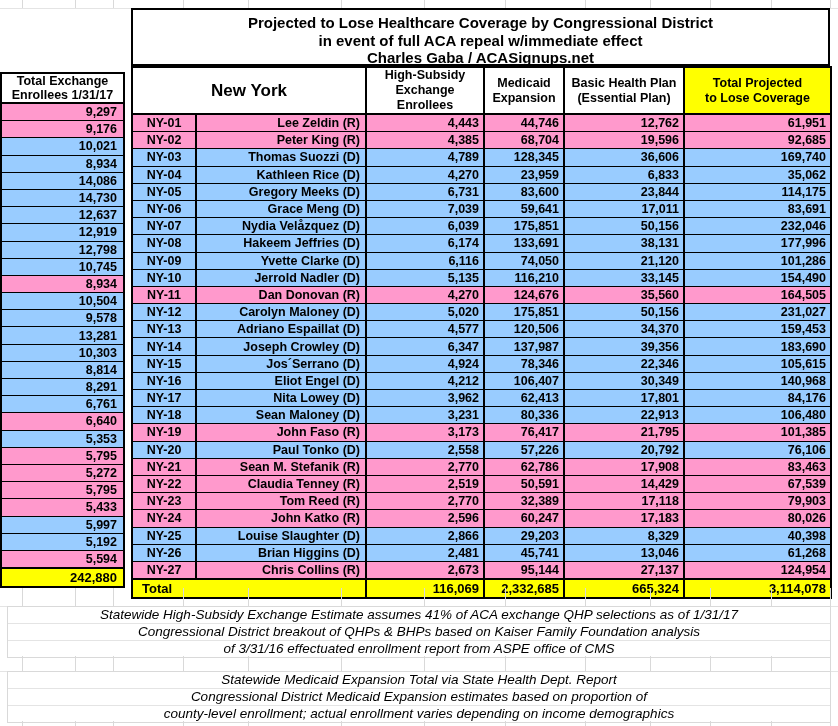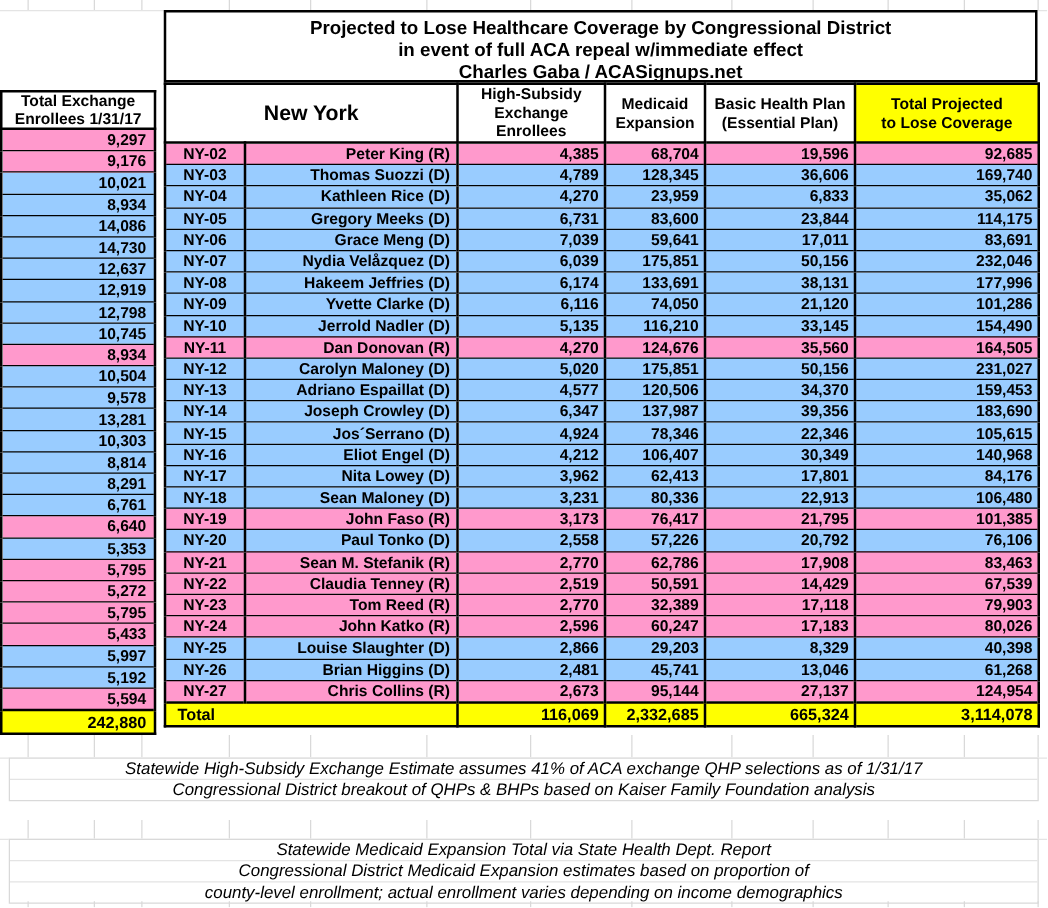--- a/index.html
+++ b/index.html
@@ -232,6 +232,14 @@
     </thead>
     <tbody>
 
+        <tr class="r">
+          <td class="dist">NY-01</td>
+          <td class="name">Lee Zeldin (R)</td>
+          <td class="num">4,443</td>
+          <td class="num">44,746</td>
+          <td class="num">12,762</td>
+          <td class="num">61,951</td>
+        </tr>
 
         <tr class="r">
           <td class="dist">NY-02</td>

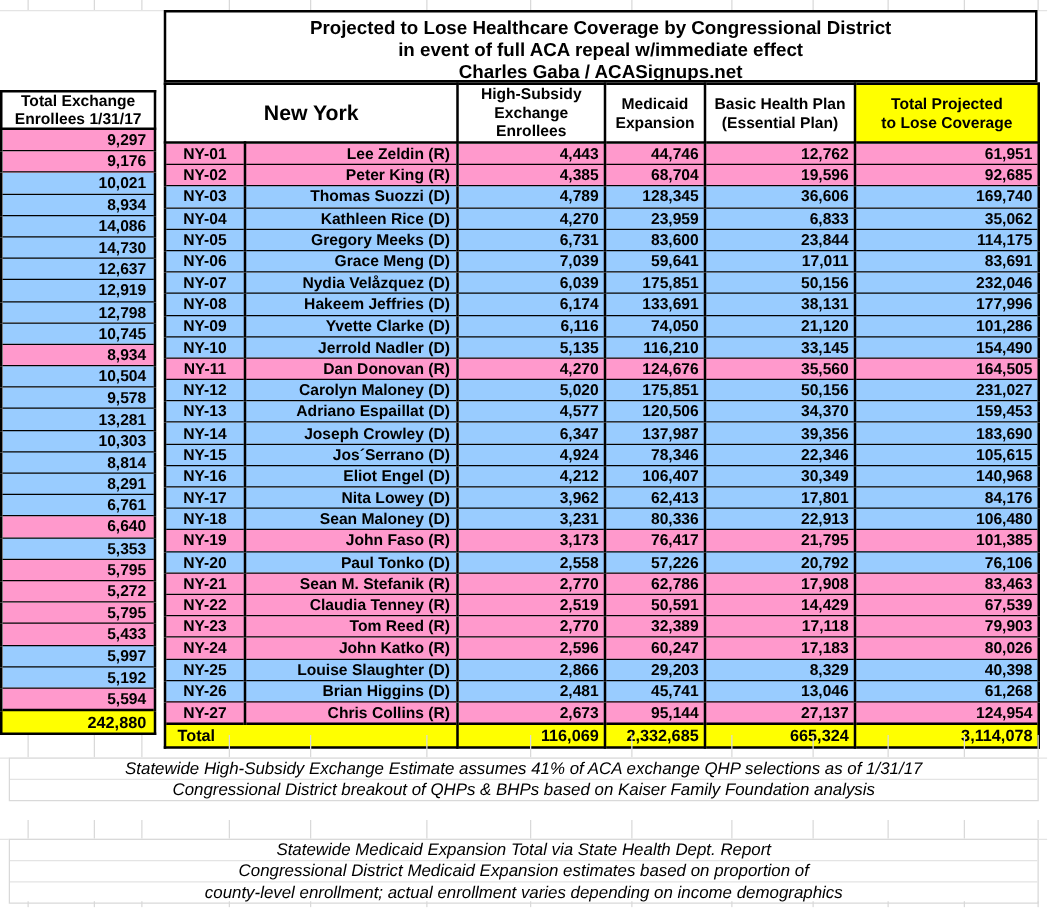--- a/index.html
+++ b/index.html
@@ -491,6 +491,7 @@
   <div class="fblock fb1">
     <div class="fline">Statewide High-Subsidy Exchange Estimate assumes 41% of ACA exchange QHP selections as of 1/31/17</div>
     <div class="fline">Congressional District breakout of QHPs &amp; BHPs based on Kaiser Family Foundation analysis</div>
+    <div class="fline">of 3/31/16 effectuated enrollment report from ASPE office of CMS</div>
   </div>
 
   <div class="gridstrip strip-2"></div>

